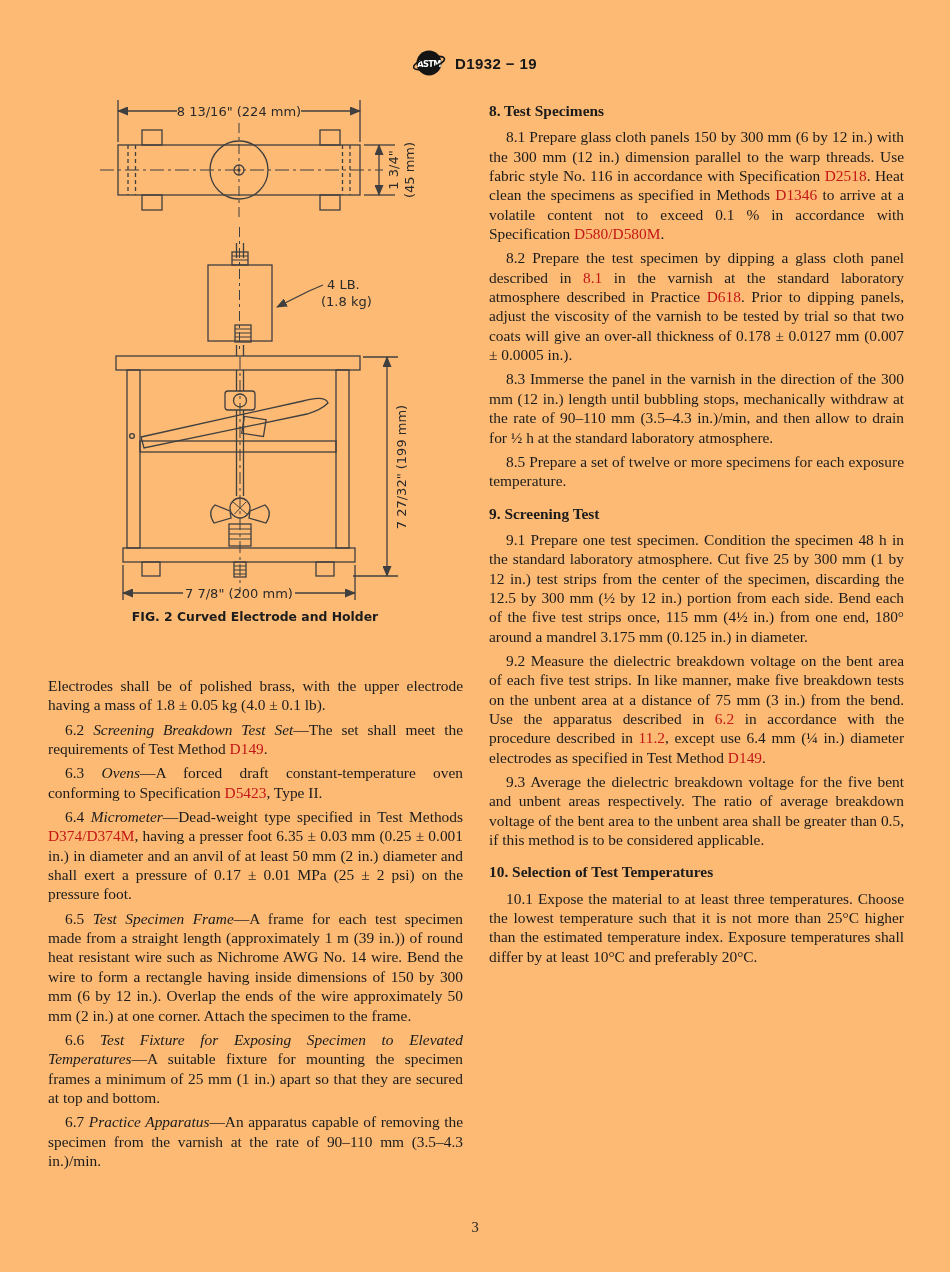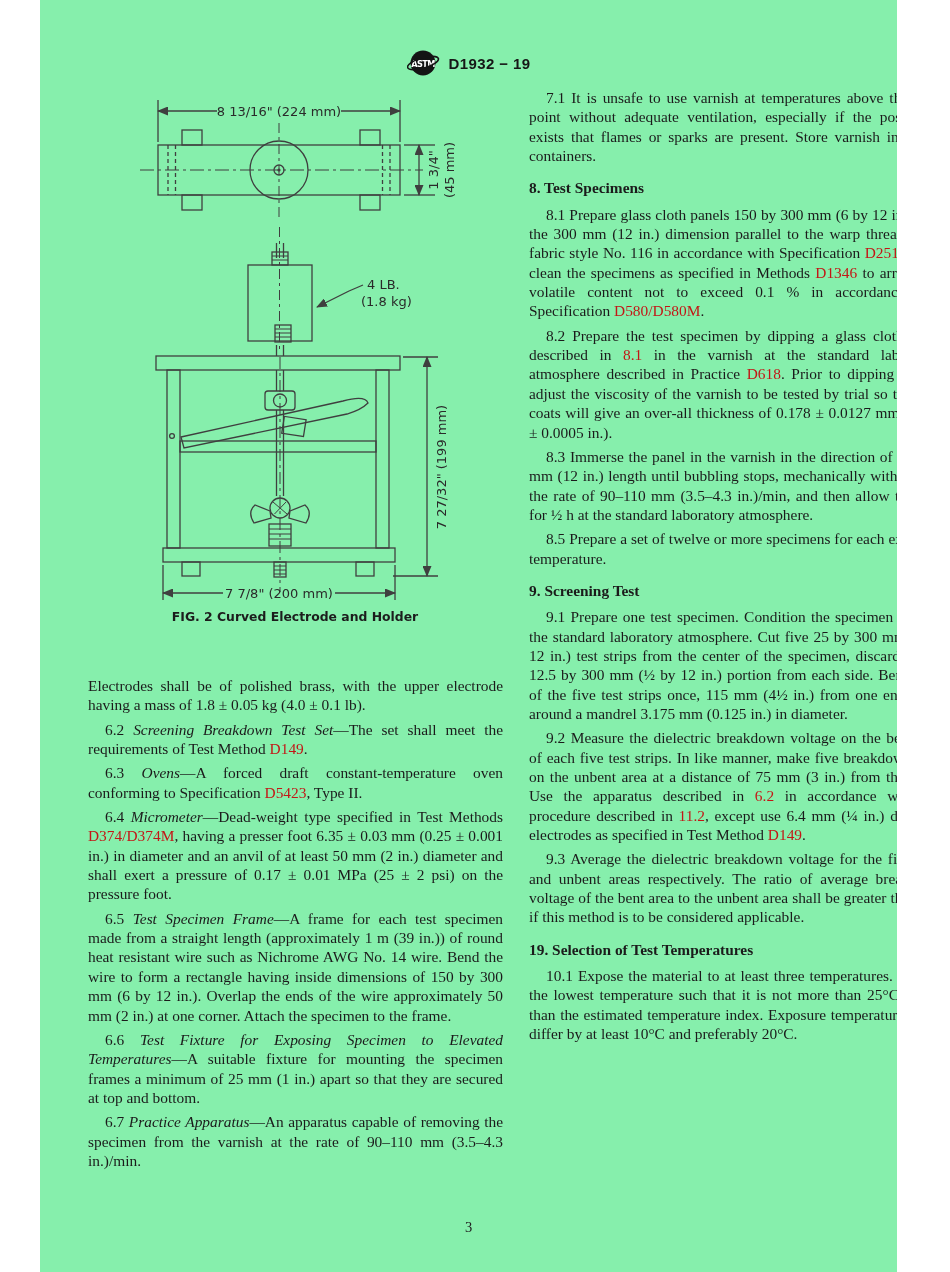--- a/index.html
+++ b/index.html
@@ -5,8 +5,8 @@
   * { margin:0; padding:0; box-sizing:border-box; }
   html,body { background:#ffffff; }
   .page {
-    position:relative; width:857px; height:1272px; background:#86efac;
-    font-family:"Liberation Serif", serif; color:var(--ink,#1b1b1b); overflow:hidden;margin-left:40px;
+    position:relative; width:950px; height:1272px; background:#fdba74;
+    font-family:"Liberation Serif", serif; color:var(--ink,#1b1b1b); overflow:hidden;
   }
   .header {
     position:absolute; top:48px; left:0; width:100%;

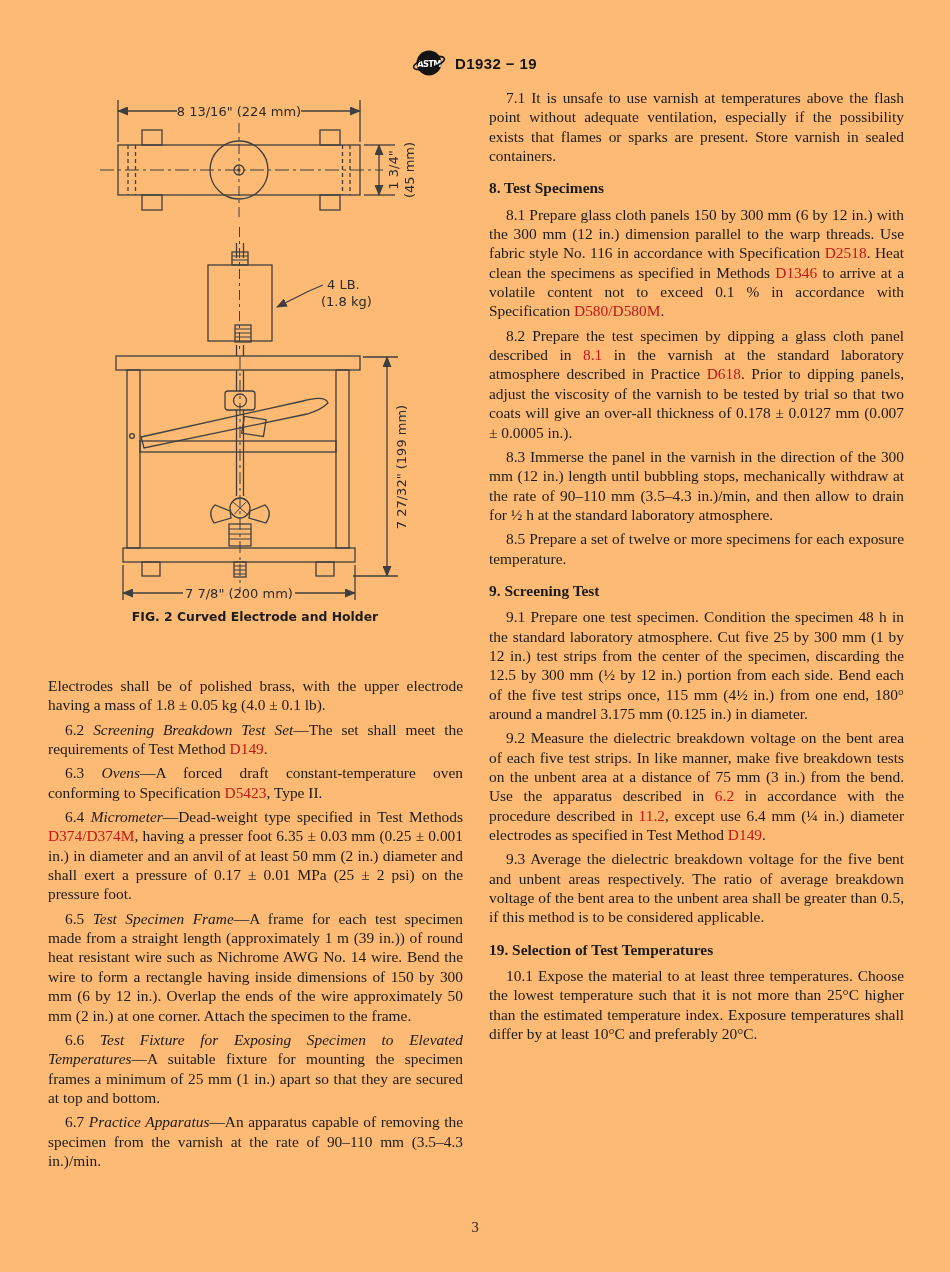--- a/index.html
+++ b/index.html
@@ -195,9 +195,6 @@
     </div>
 
   <div class="right-col">
-    <div>
-        <p class="para"><span>7.1 It is unsafe to use varnish at temperatures above the flash point without adequate ventilation, especially if the possibility exists that flames or sparks are present. Store varnish in sealed containers.</span></p>
-      </div>
 
     <h3 class="sec">8. Test Specimens</h3>
     <div>

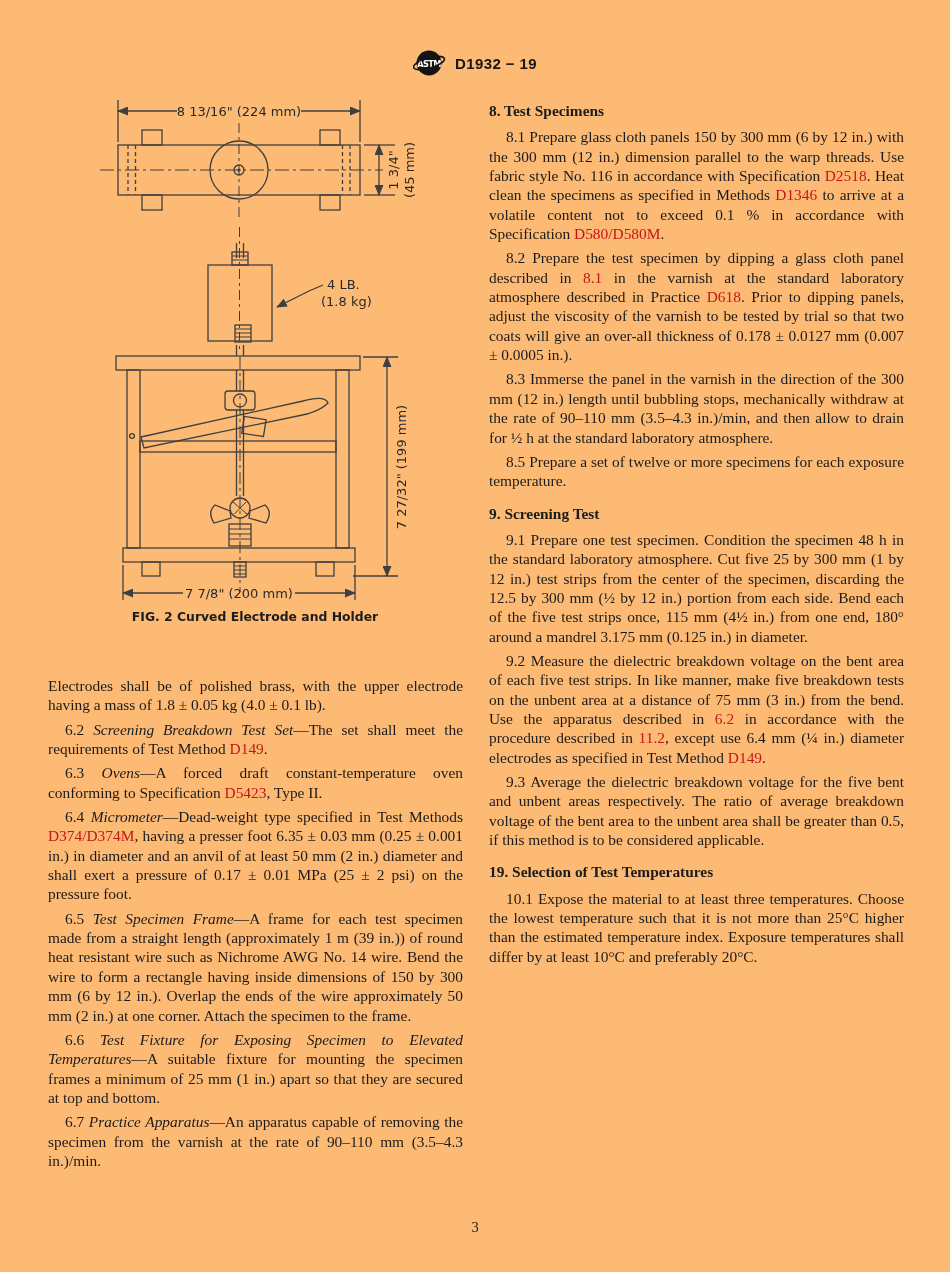--- a/index.html
+++ b/index.html
@@ -211,7 +211,7 @@
         <p class="para"><span>9.3 Average the dielectric breakdown voltage for the five bent and unbent areas respectively. The ratio of average breakdown voltage of the bent area to the unbent area shall be greater than 0.5, if this method is to be considered applicable.</span></p>
       </div>
 
-    <h3 class="sec">19. Selection of Test Temperatures</h3>
+    <h3 class="sec">10. Selection of Test Temperatures</h3>
     <div>
         <p class="para"><span>10.1 Expose the material to at least three temperatures. Choose the lowest temperature such that it is not more than 25°C higher than the estimated temperature index. Exposure temperatures shall differ by at least 10°C and preferably 20°C.</span></p>
       </div>

